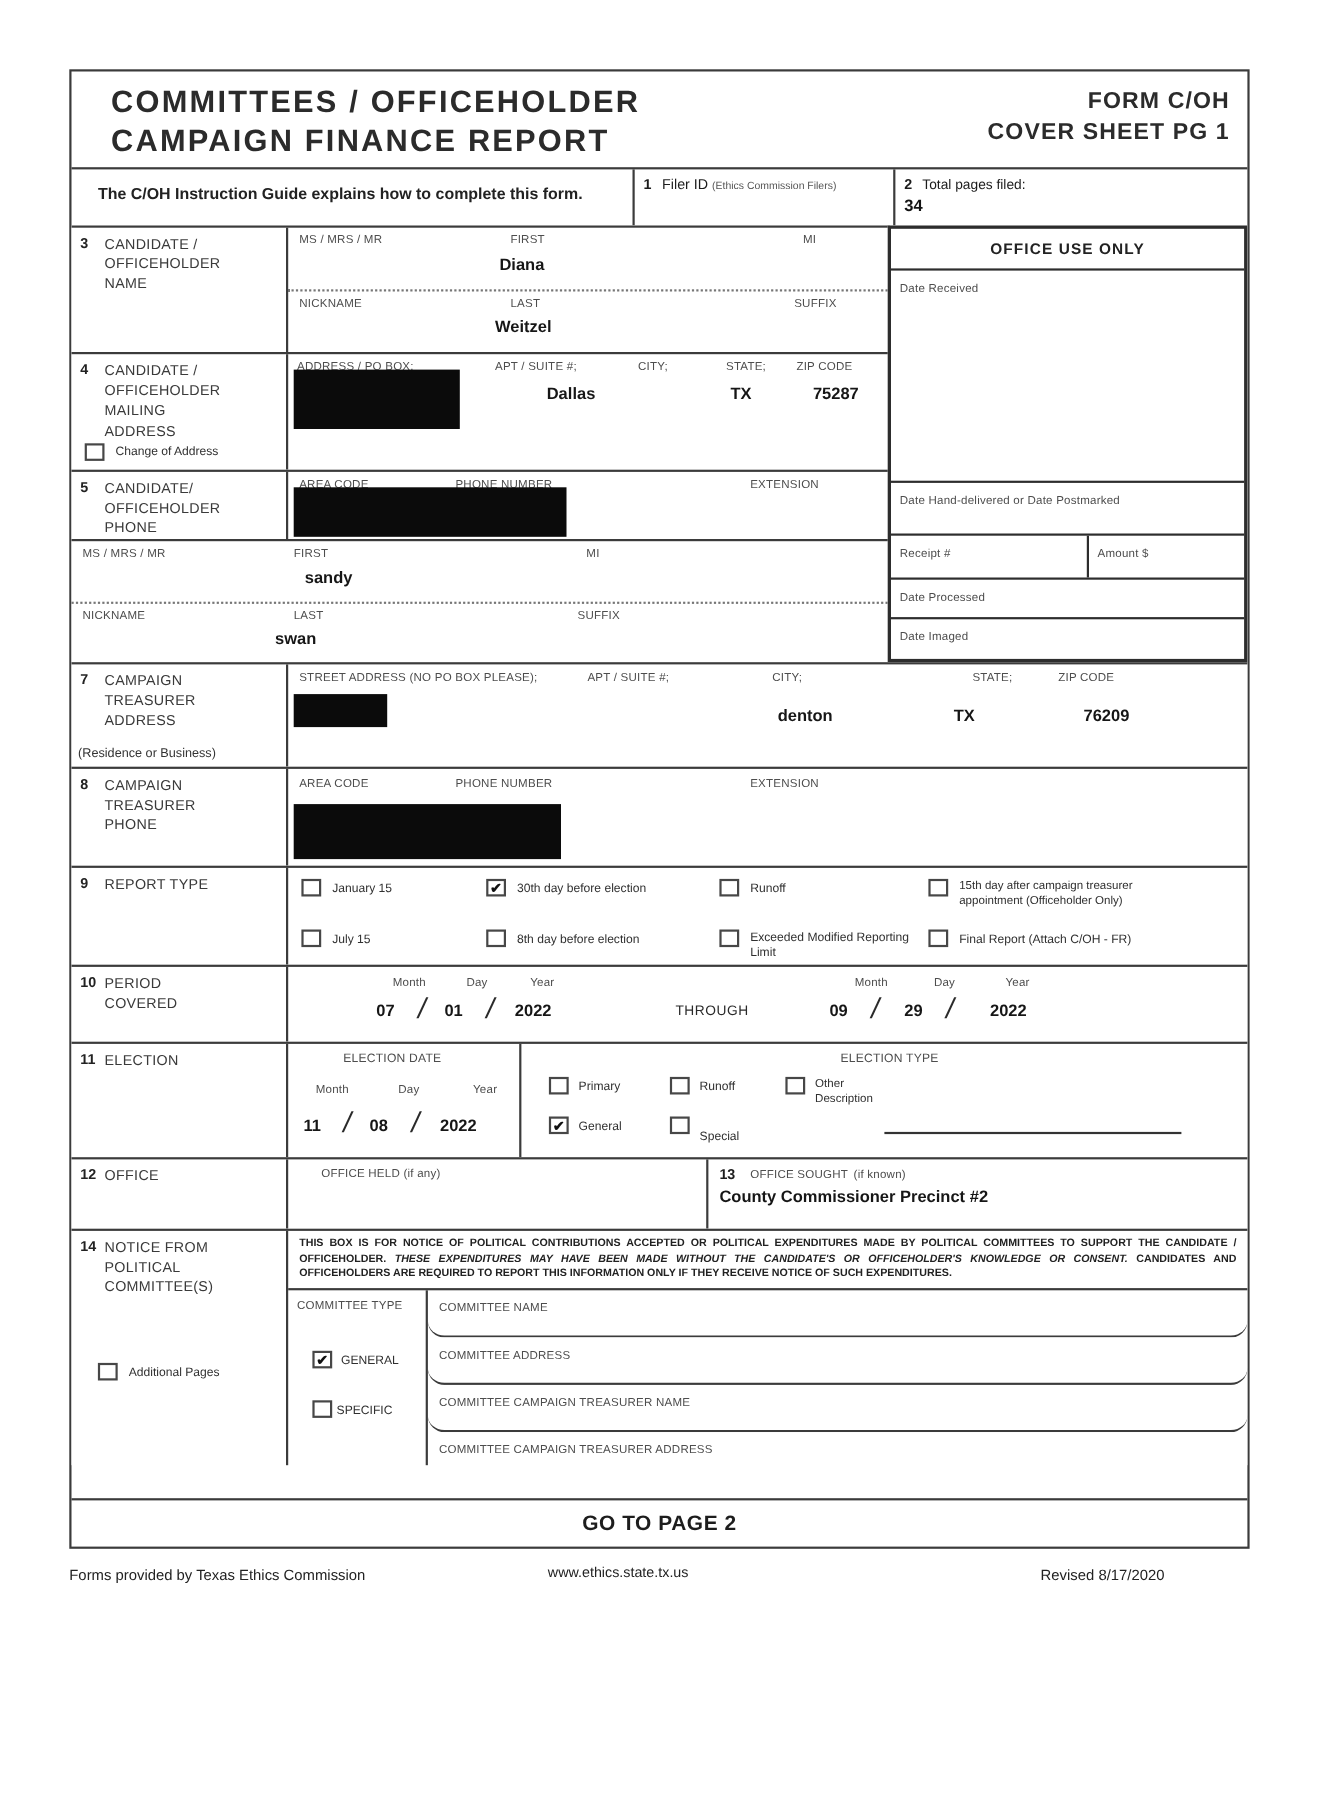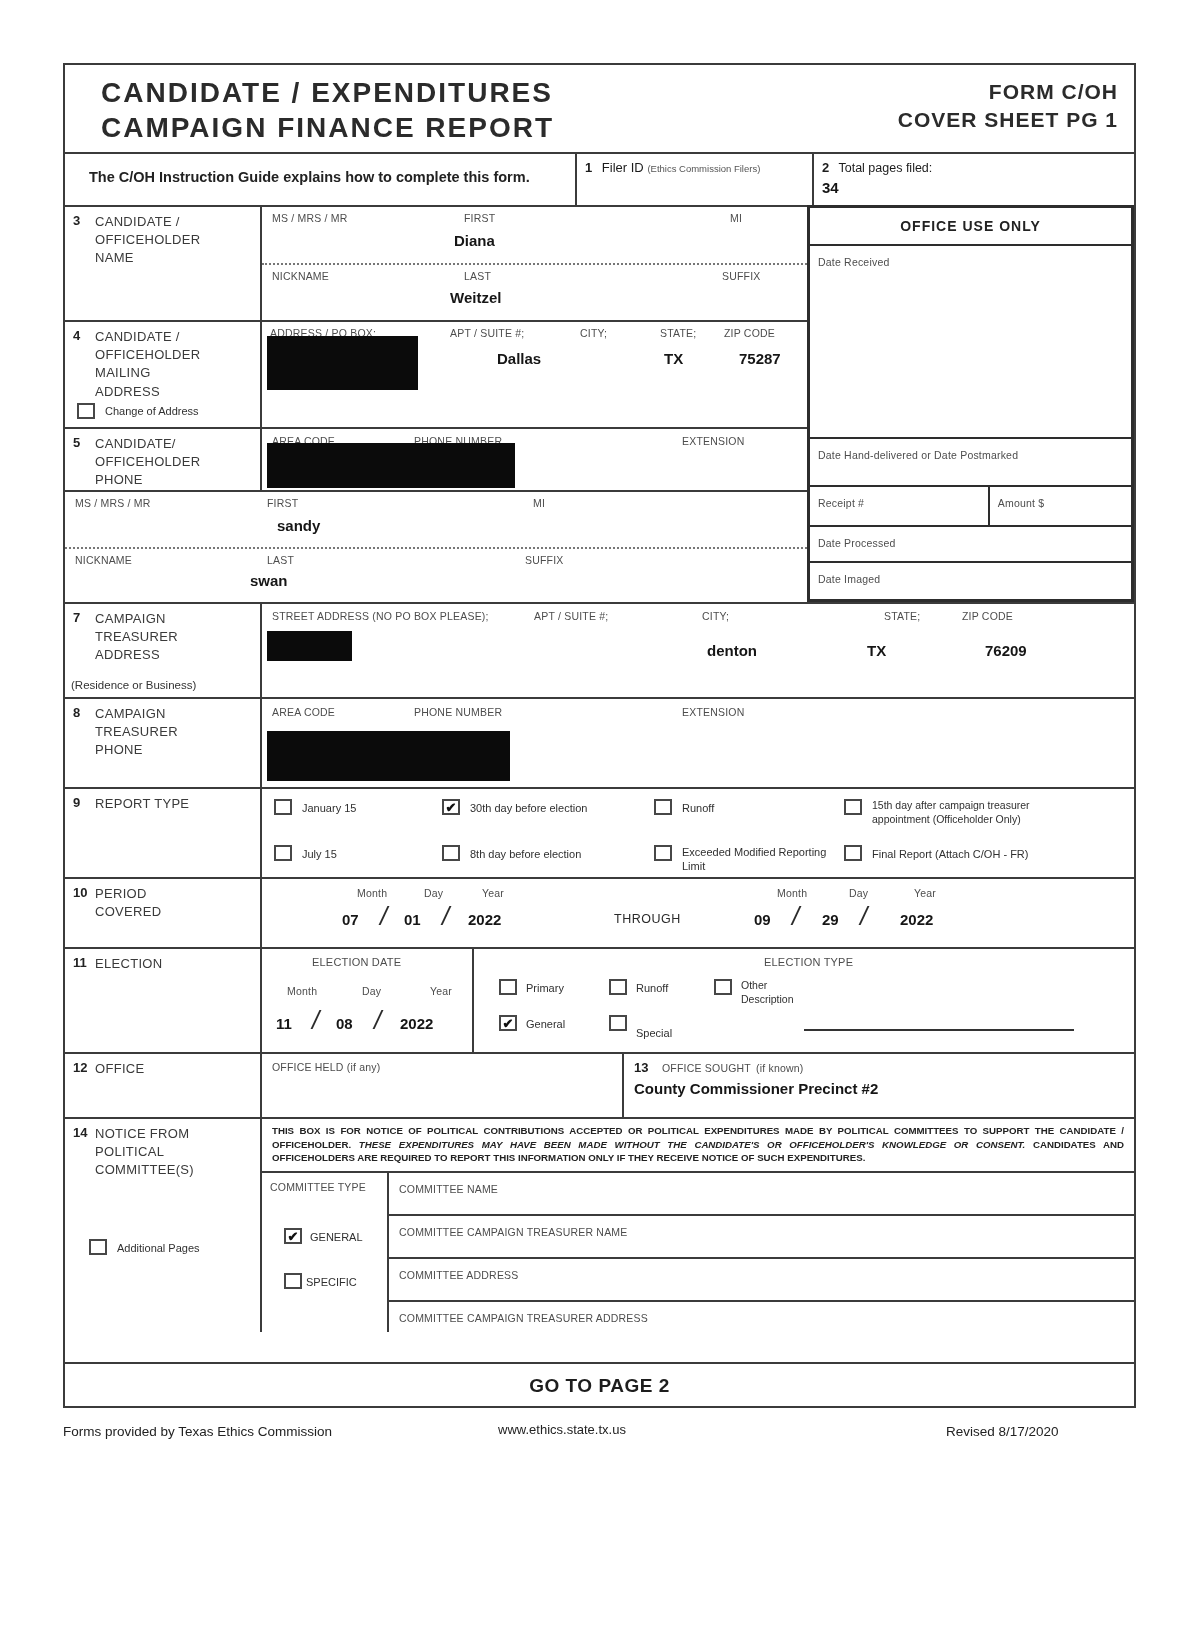--- a/index.html
+++ b/index.html
@@ -94,7 +94,7 @@
 
     <div class="row hdr">
       <div class="hdr-title">
-        <div>CANDIDATE / EXPENDITURES</div>
+        <div>COMMITTEES / OFFICEHOLDER</div>
         <div>CAMPAIGN FINANCE REPORT</div>
       </div>
       <div class="hdr-code">

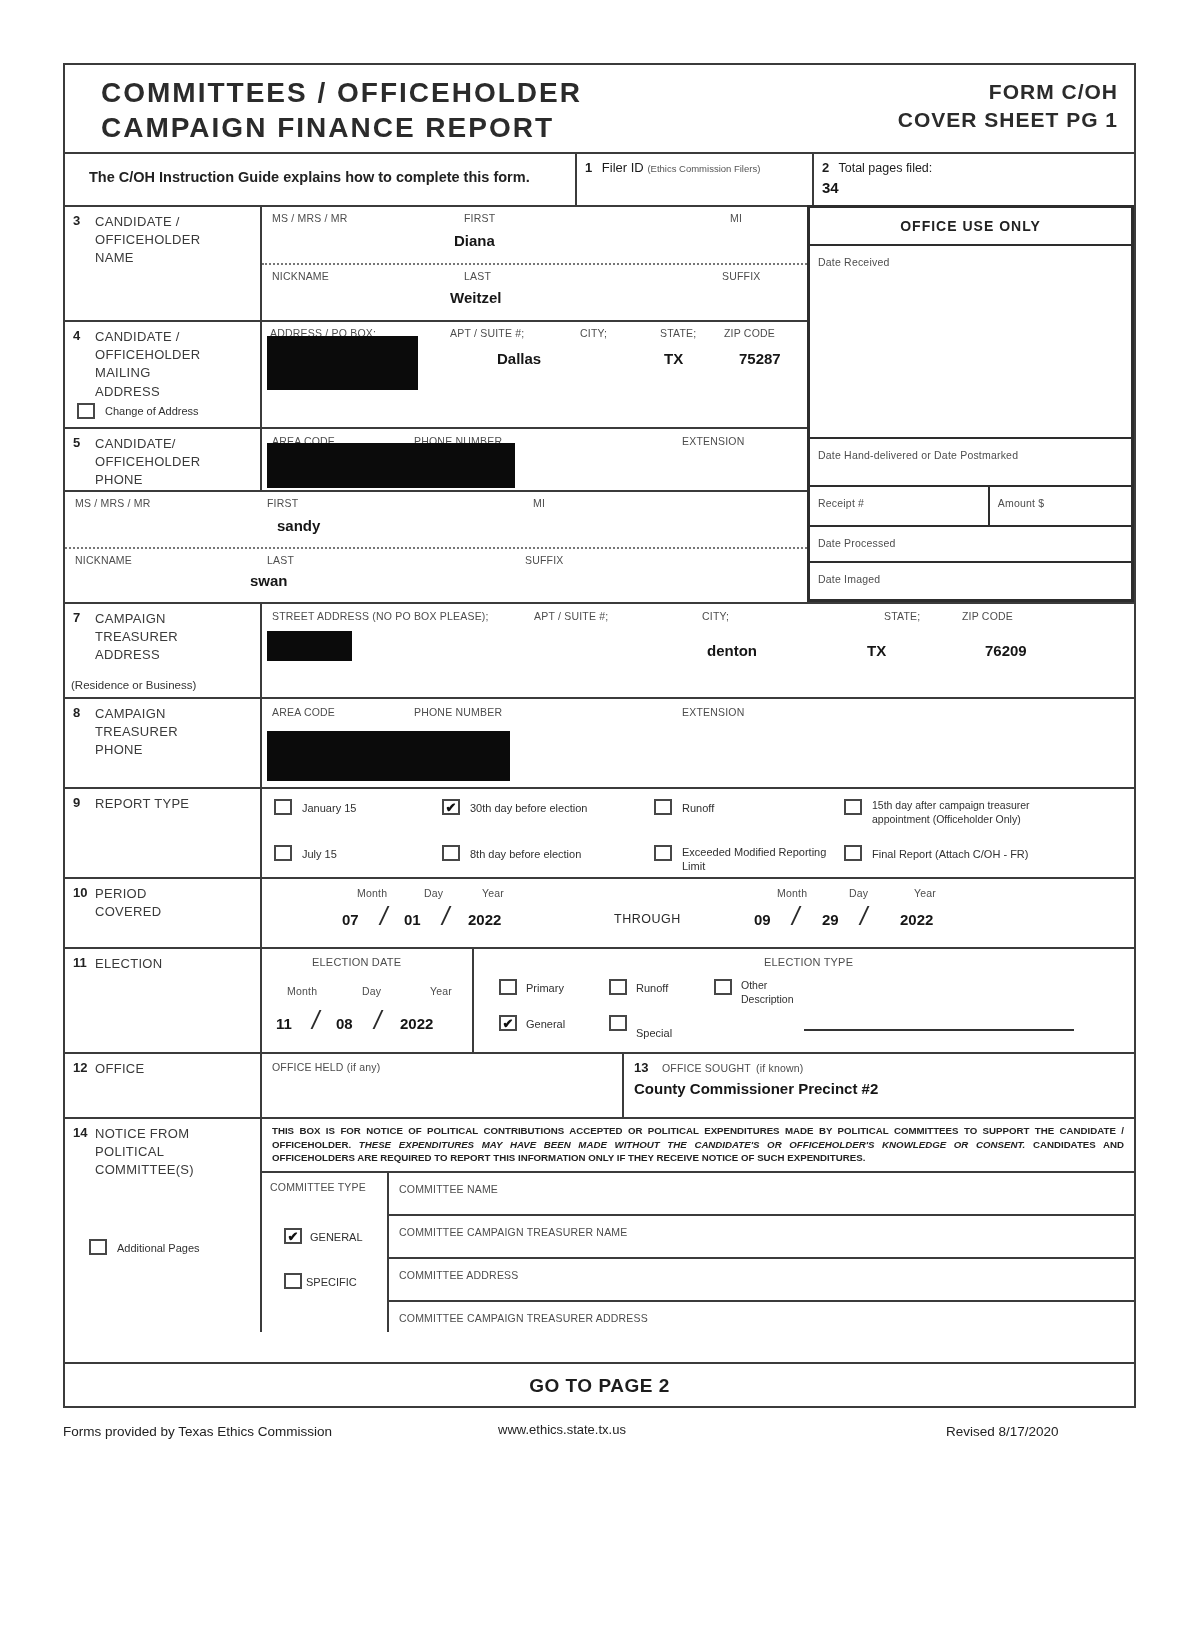--- a/index.html
+++ b/index.html
@@ -317,7 +317,7 @@
       </div>
     </div>
 
-    <div class="sec wide" style="top:987px; height:65px;">
+    <div class="sec wide" style="top:987px; height:65px;gap:20px;">
       <div class="sec-label">
         <span class="sec-num">12</span><span class="sec-name">OFFICE</span>
       </div>

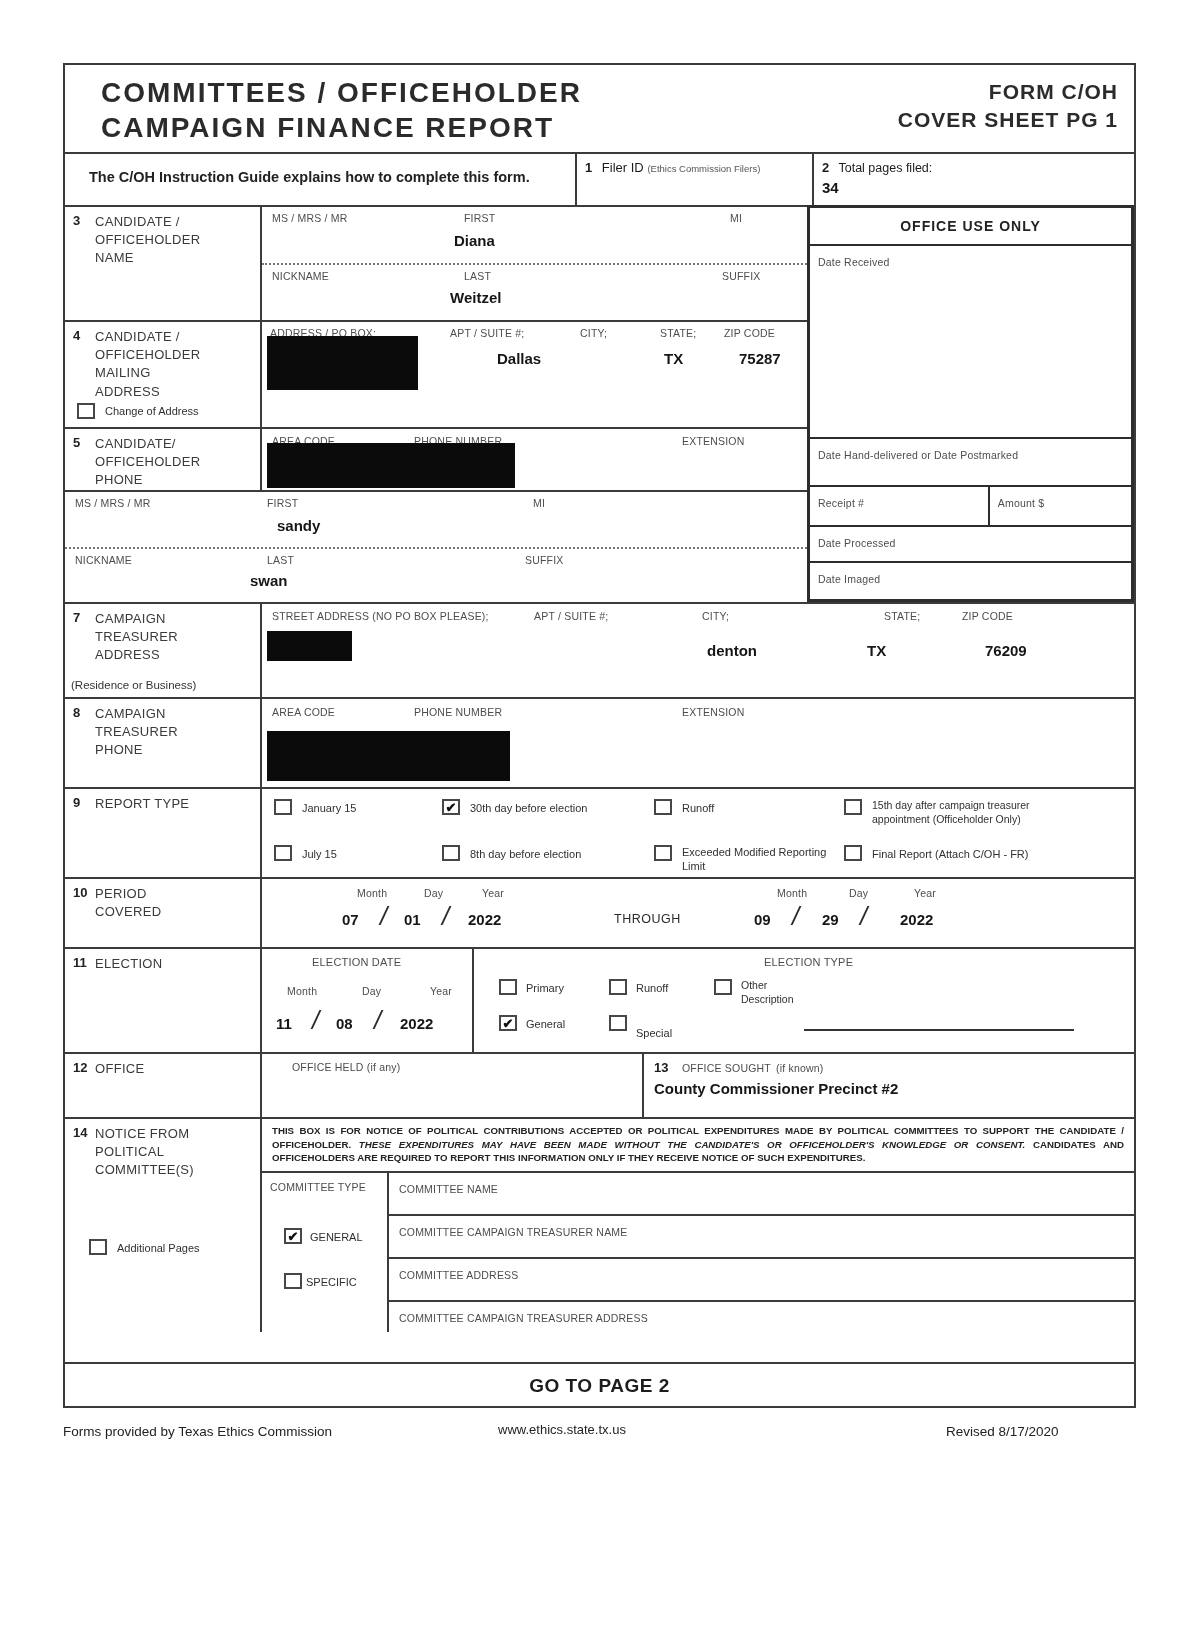--- a/index.html
+++ b/index.html
@@ -78,7 +78,7 @@
   .cmt { position:absolute; left:0; right:0; top:52px; bottom:0; border-top:2px solid #3b3b3b; display:flex; }
   .cmt-type { width:127px; min-width:127px; border-right:2px solid #3b3b3b; position:relative; }
   .cmt-rows { flex:1; display:flex; flex-direction:column; }
-  .cmt-row { border-bottom:2px solid #3b3b3b; height:45px; padding:6px 10px; }
+  .cmt-row { border-bottom:2px solid #3b3b3b; height:45px; padding:6px 10px;border-radius:15px; }
   .cmt-row.last { border-bottom:none; flex:1; }
 
   .goto { top:1297px; height:44px; border-top:2px solid #3b3b3b; text-align:center;

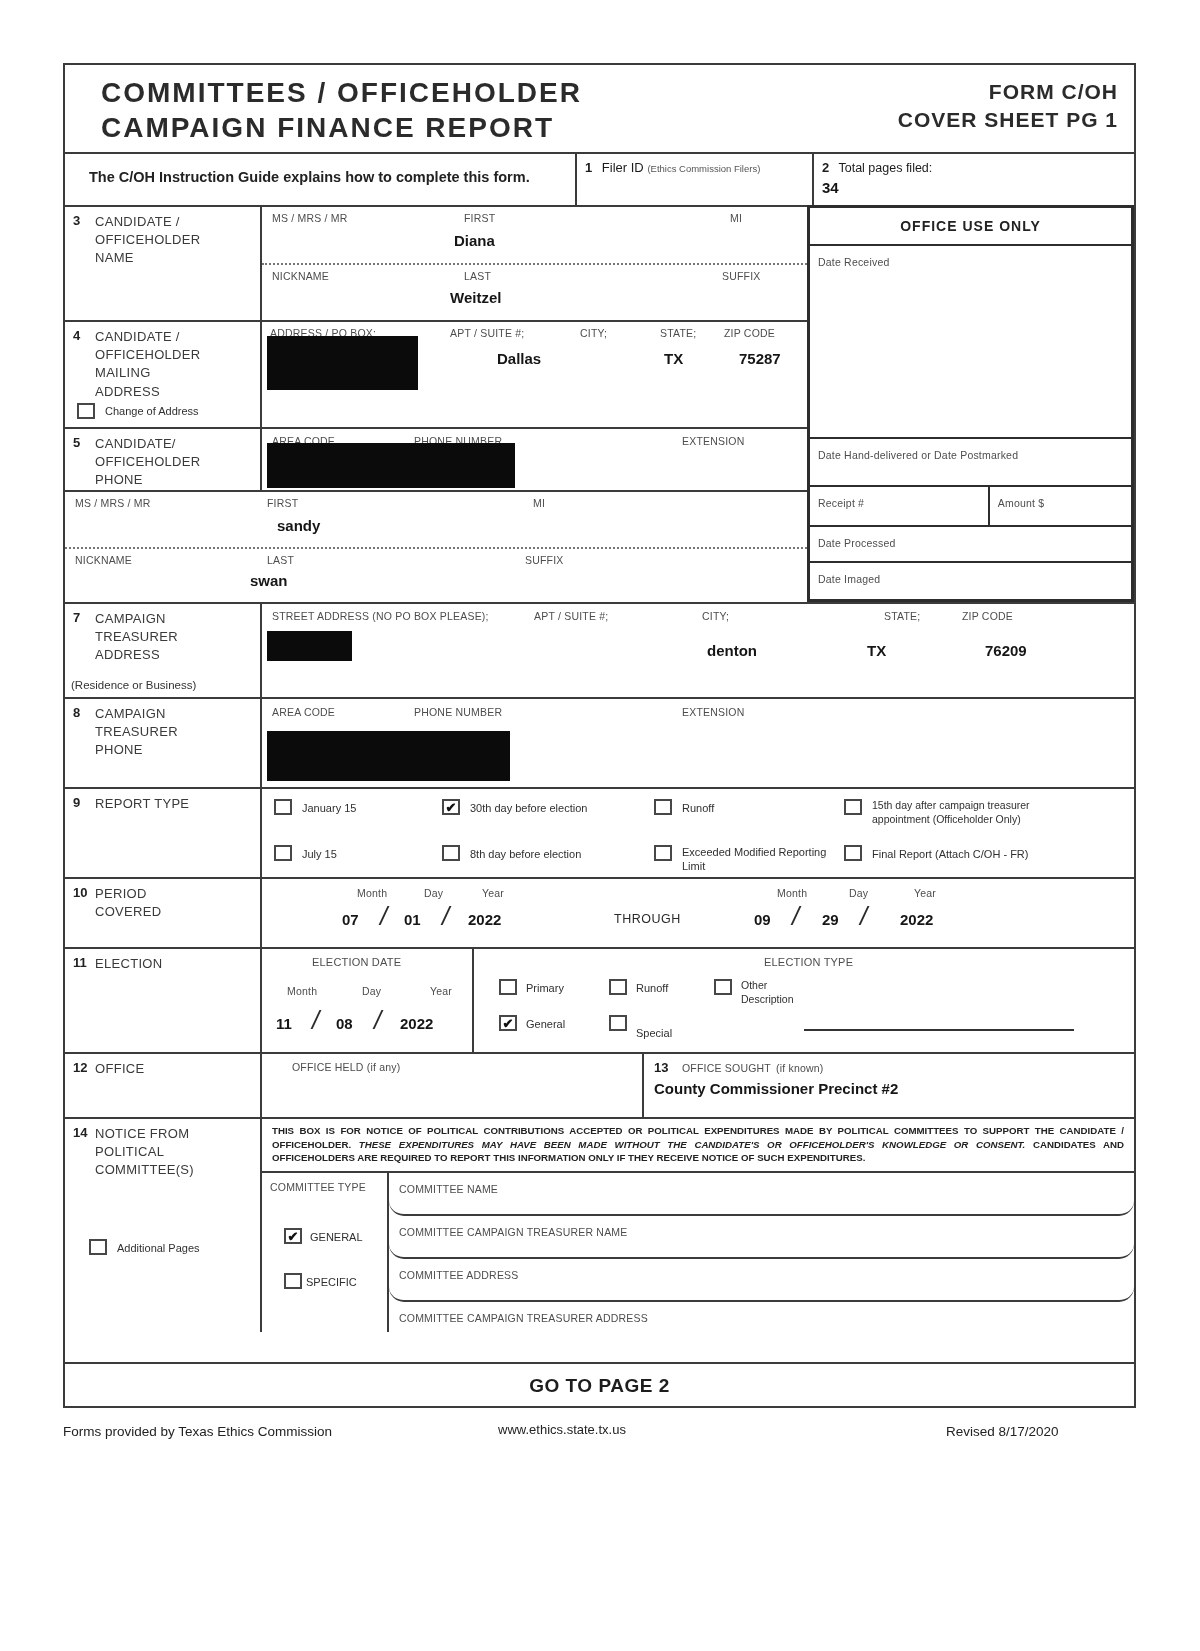--- a/index.html
+++ b/index.html
@@ -357,10 +357,10 @@
               <span class="flabel">COMMITTEE NAME</span>
             </div>
             <div class="cmt-row">
-              <span class="flabel">COMMITTEE CAMPAIGN TREASURER NAME</span>
+              <span class="flabel">COMMITTEE ADDRESS</span>
             </div>
             <div class="cmt-row">
-              <span class="flabel">COMMITTEE ADDRESS</span>
+              <span class="flabel">COMMITTEE CAMPAIGN TREASURER NAME</span>
             </div>
             <div class="cmt-row last">
               <span class="flabel">COMMITTEE CAMPAIGN TREASURER ADDRESS</span>

